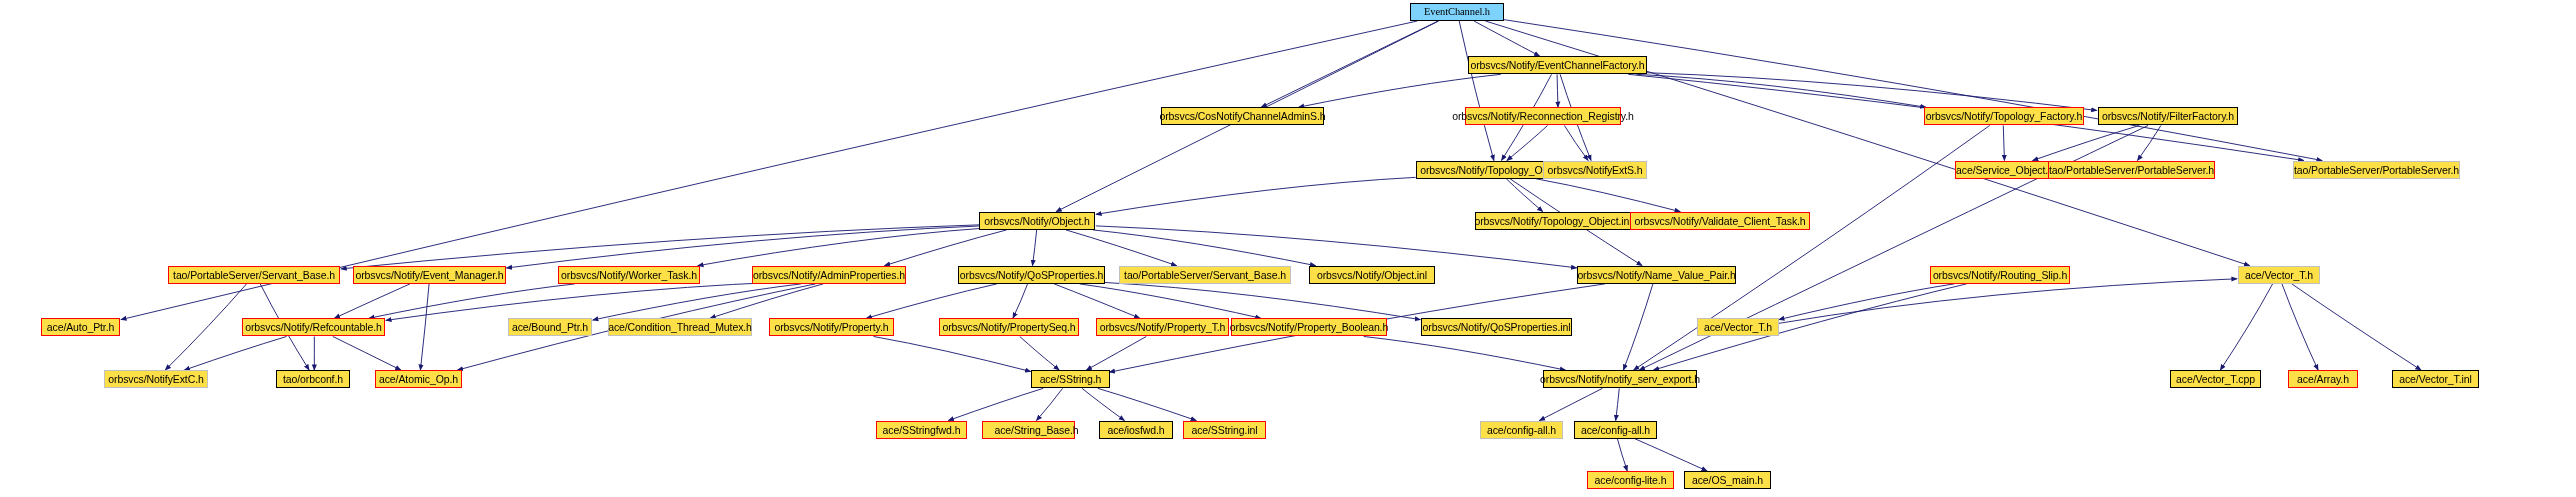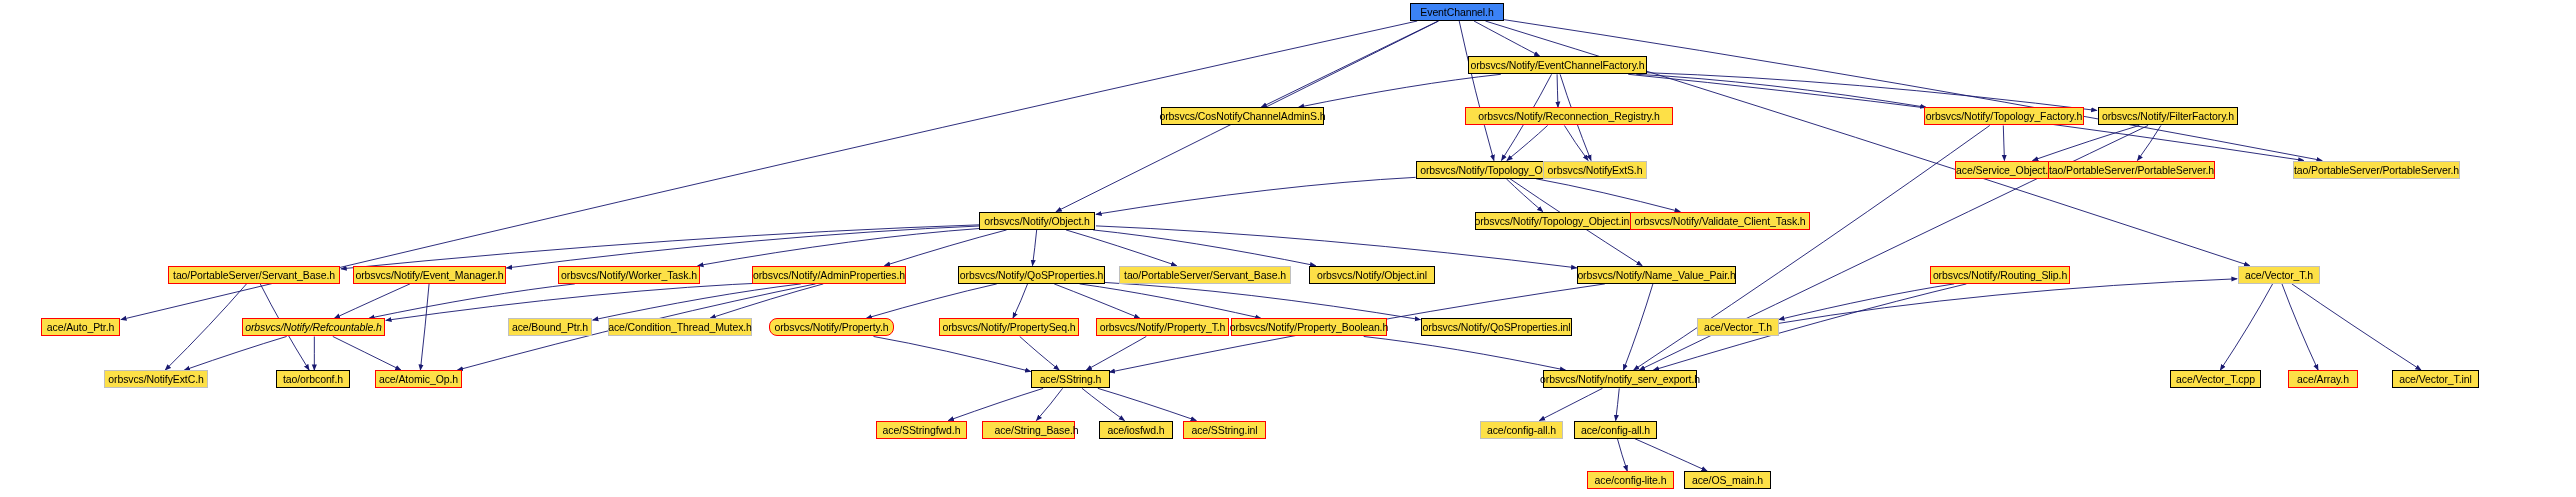--- a/index.html
+++ b/index.html
@@ -12,7 +12,7 @@
   .gnode.b-black{border:1.1px solid #000000;}
   .gnode.b-red{border:1.1px solid #ff0000;}
   .gnode.b-gray{border:1.1px solid #c0c0c0;}
-  .gnode.fill-gray{background:#3b82f6;}
+  .gnode.fill-gray{background:#7dd3fc;font-family:Liberation Serif, serif;}
   .gnode .lbl{padding:0 4.2px;}
 </style>
 </head>

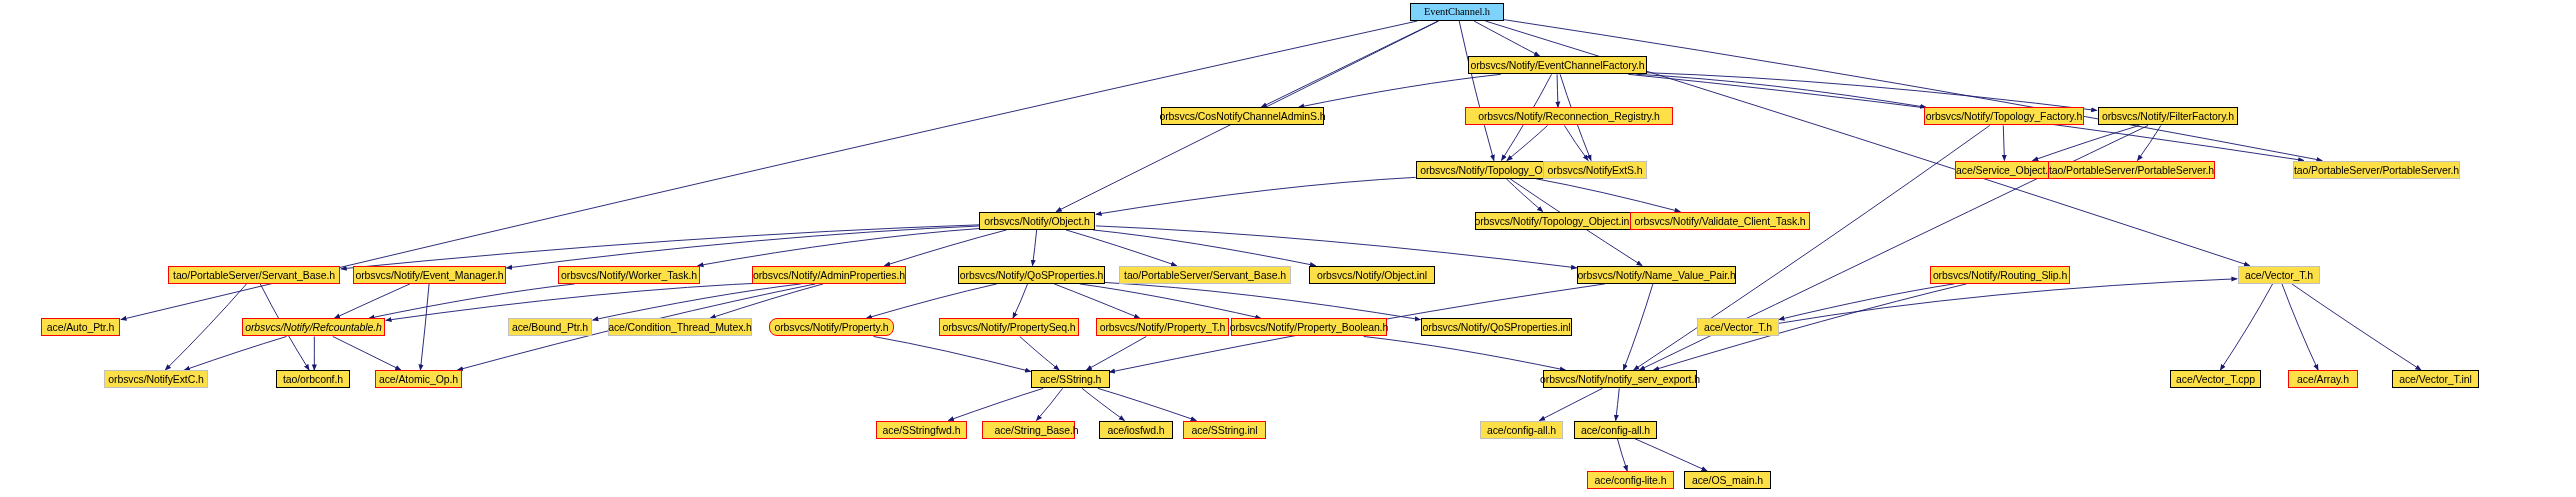--- a/index.html
+++ b/index.html
@@ -105,7 +105,7 @@
     <div class="gnode b-black" style="left: 1161px; top: 107px; width: 163px;">
       <span class="lbl">orbsvcs/CosNotifyChannelAdminS.h</span>
     </div>
-    <div class="gnode b-red" style="left: 1465px; top: 107px; width: 208px;">
+    <div class="gnode b-red" style="left: 1465px; top: 107px; width: 156px;">
       <span class="lbl">orbsvcs/Notify/Reconnection_Registry.h</span>
     </div>
     <div class="gnode b-red" style="left: 1924px; top: 107px; width: 160px;">

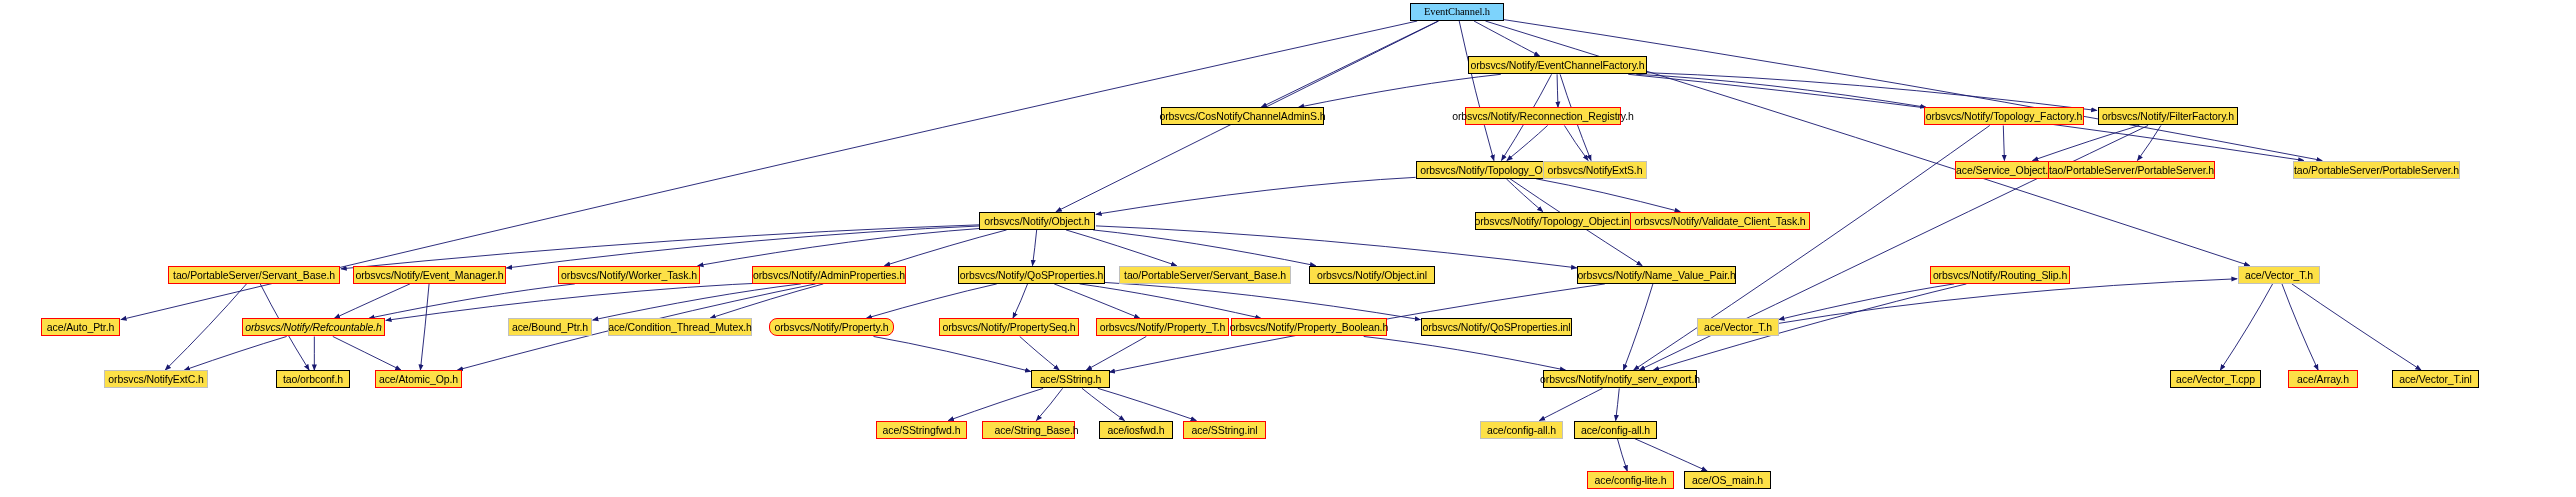--- a/index.html
+++ b/index.html
@@ -171,7 +171,7 @@
     <div class="gnode b-red" style="left: 41px; top: 318px; width: 79px;">
       <span class="lbl">ace/Auto_Ptr.h</span>
     </div>
-    <div class="gnode b-red" style="left: 242px; top: 318px; width: 143px; font-style: italic;">
+    <div class="gnode b-red" style="left: 242px; top: 318px; width: 143px;">
       <span class="lbl">orbsvcs/Notify/Refcountable.h</span>
     </div>
     <div class="gnode b-gray" style="left: 508px; top: 318px; width: 84px;">

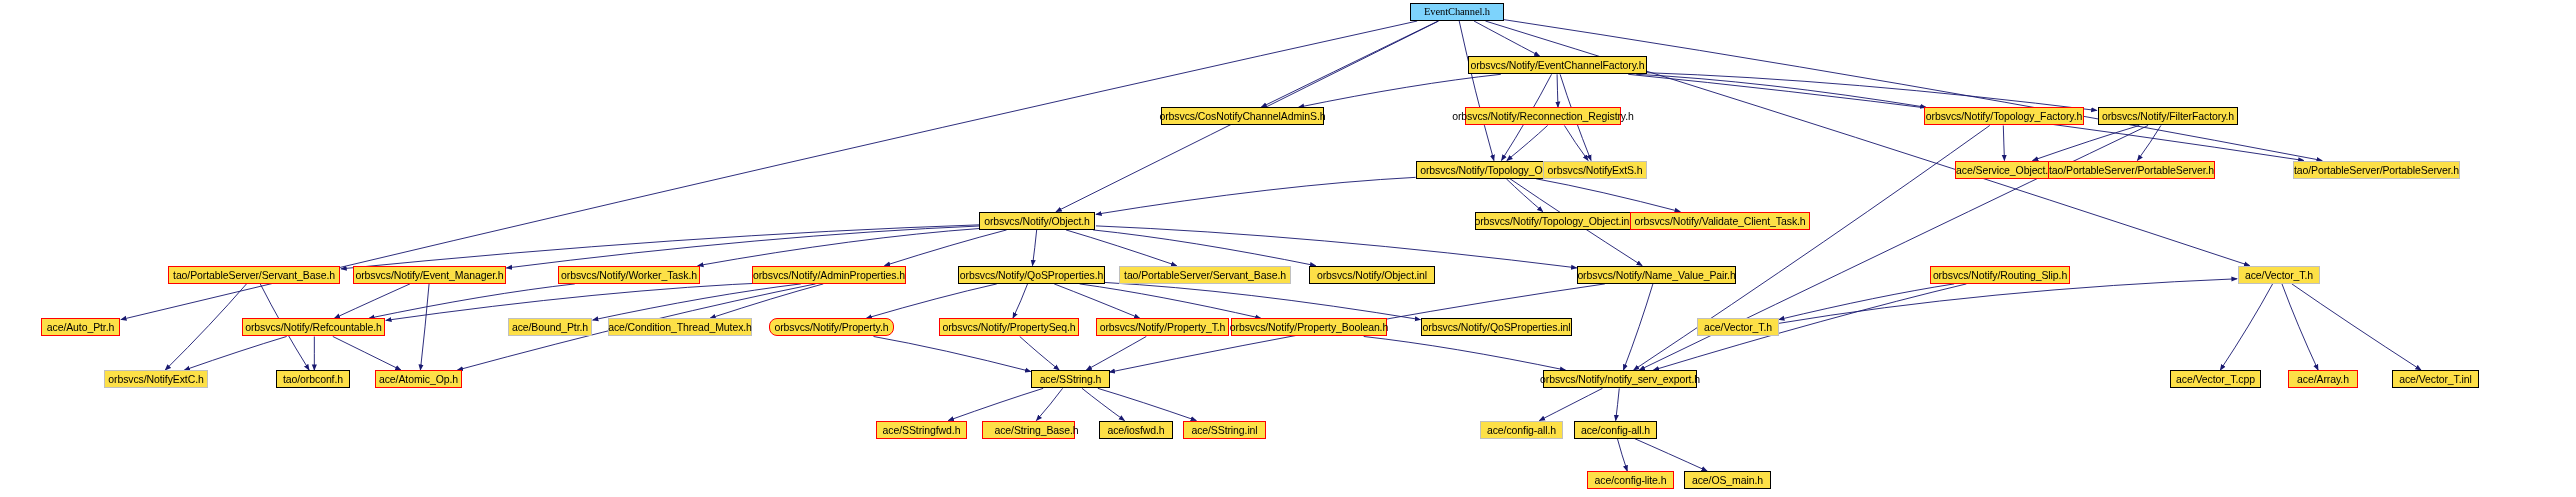--- a/index.html
+++ b/index.html
@@ -180,7 +180,7 @@
     <div class="gnode b-gray" style="left: 608px; top: 318px; width: 144px;">
       <span class="lbl">ace/Condition_Thread_Mutex.h</span>
     </div>
-    <div class="gnode b-red" style="left: 769px; top: 318px; width: 125px; border-radius: 8px;">
+    <div class="gnode b-red" style="left: 769px; top: 318px; width: 125px;">
       <span class="lbl">orbsvcs/Notify/Property.h</span>
     </div>
     <div class="gnode b-red" style="left: 939px; top: 318px; width: 140px;">

